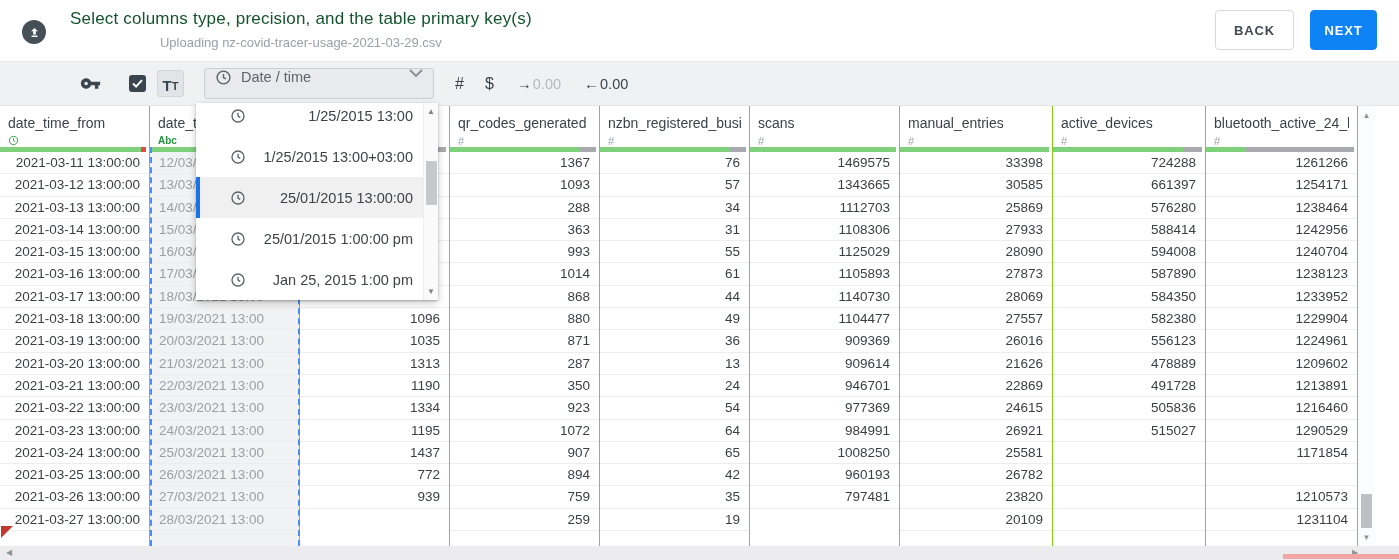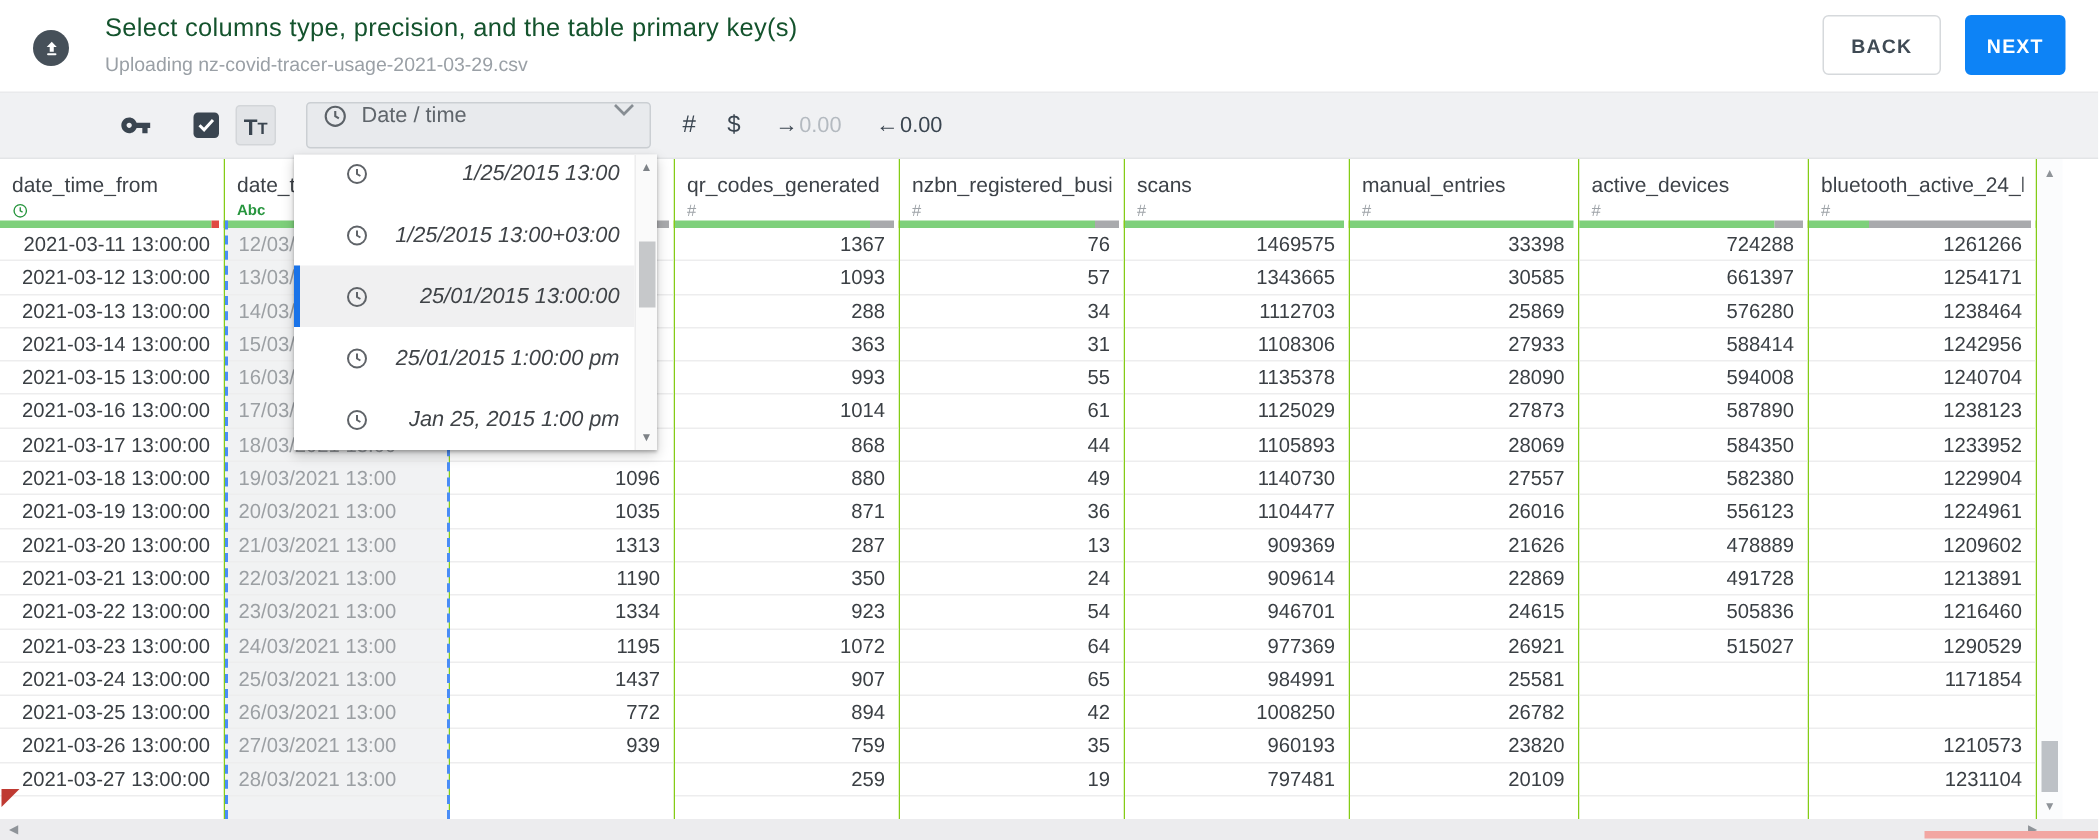--- a/index.html
+++ b/index.html
@@ -16,7 +16,7 @@
             border-radius:50%; background:#465059; display:flex; align-items:center; justify-content:center; }
   .titles { position:absolute; left:70px; top:9px; }
   .page-title { font-size:17px; font-weight:500; color:#14532d; letter-spacing:.2px; }
-  .page-subtitle { font-size:13px; color:#9aa0a6; margin-top:6px; }
+  .page-subtitle { font-size:13px; color:#9aa0a6; margin-top:6px;text-align:center; }
   .topbar-actions { position:absolute; right:22px; top:10px; display:flex; gap:16px; }
   .btn { height:40px; border-radius:4px; font-size:13px; font-weight:700; letter-spacing:.8px;
          display:flex; align-items:center; justify-content:center; cursor:pointer;

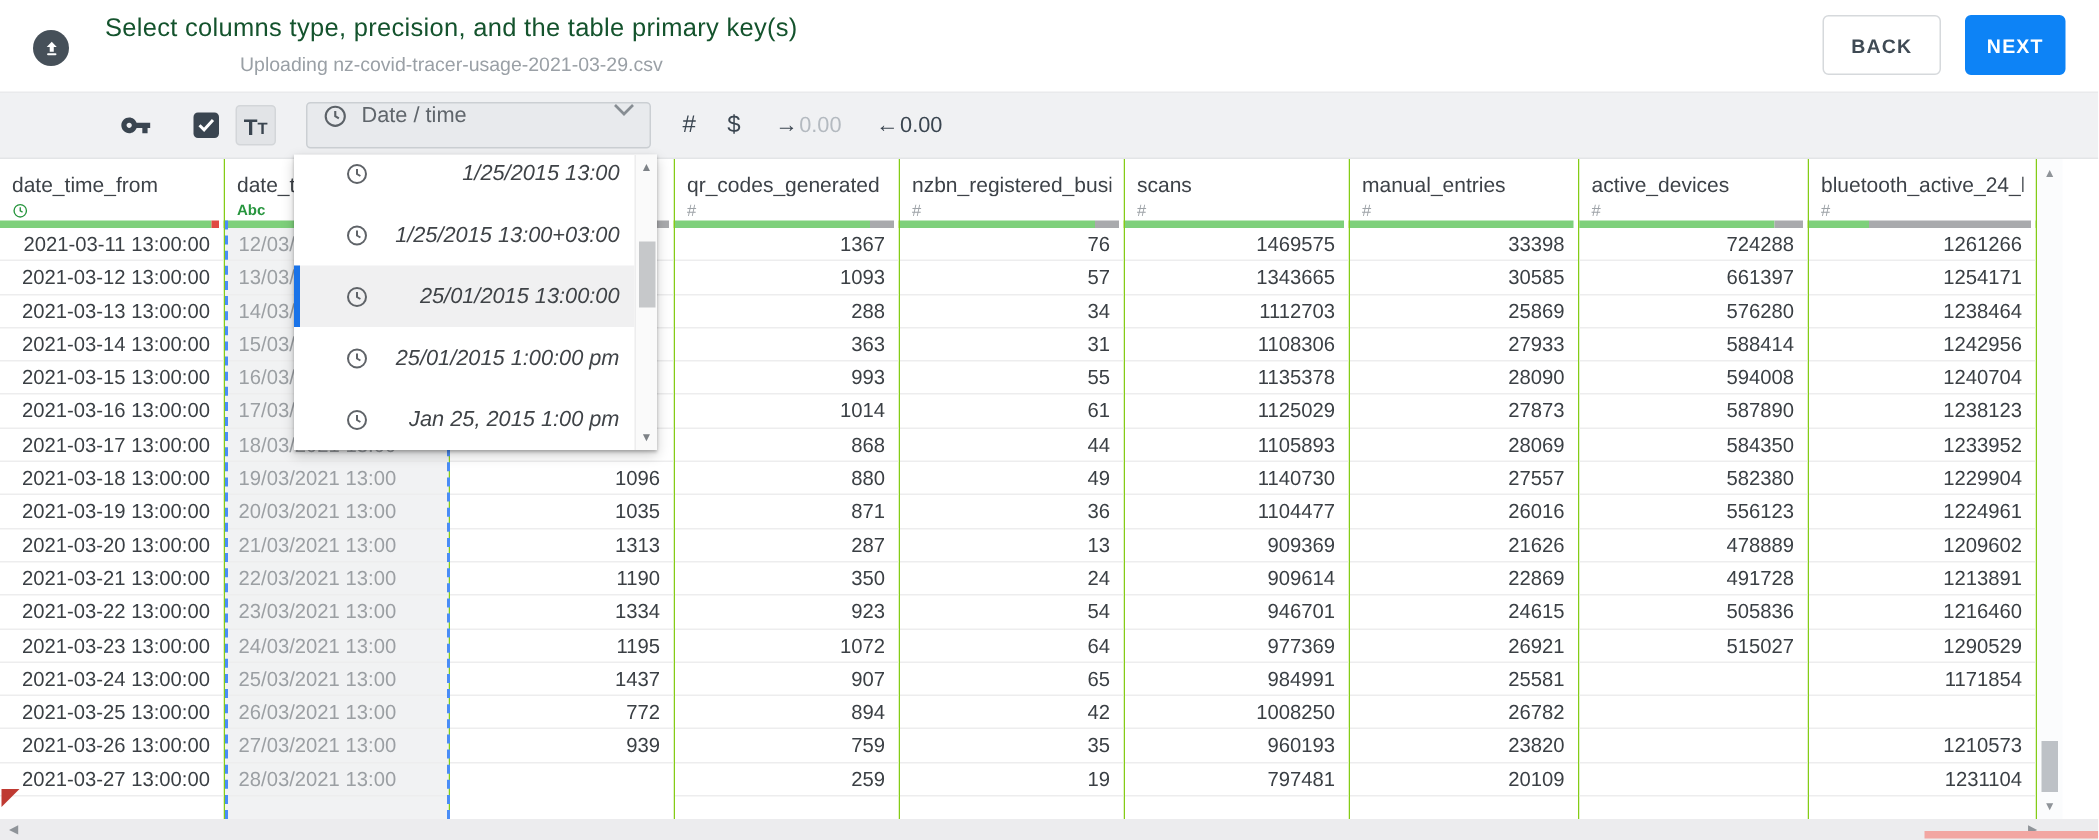--- a/index.html
+++ b/index.html
@@ -73,7 +73,7 @@
 
   
   .dropdown-panel { position:absolute; left:196px; top:103px; width:242px; height:197px; background:#fff;
-          box-shadow:0 1px 2px rgba(0,0,0,.25), 0 3px 8px rgba(0,0,0,.2); z-index:10; overflow:hidden;font-style:italic; }
+          box-shadow:0 1px 2px rgba(0,0,0,.25), 0 3px 8px rgba(0,0,0,.2); z-index:10; overflow:hidden; }
   .dd-list { position:absolute; left:0; top:-8px; right:15px; }
   .dd-item { position:relative; height:41px; display:flex; align-items:center; cursor:pointer;
           color:#53585e; }

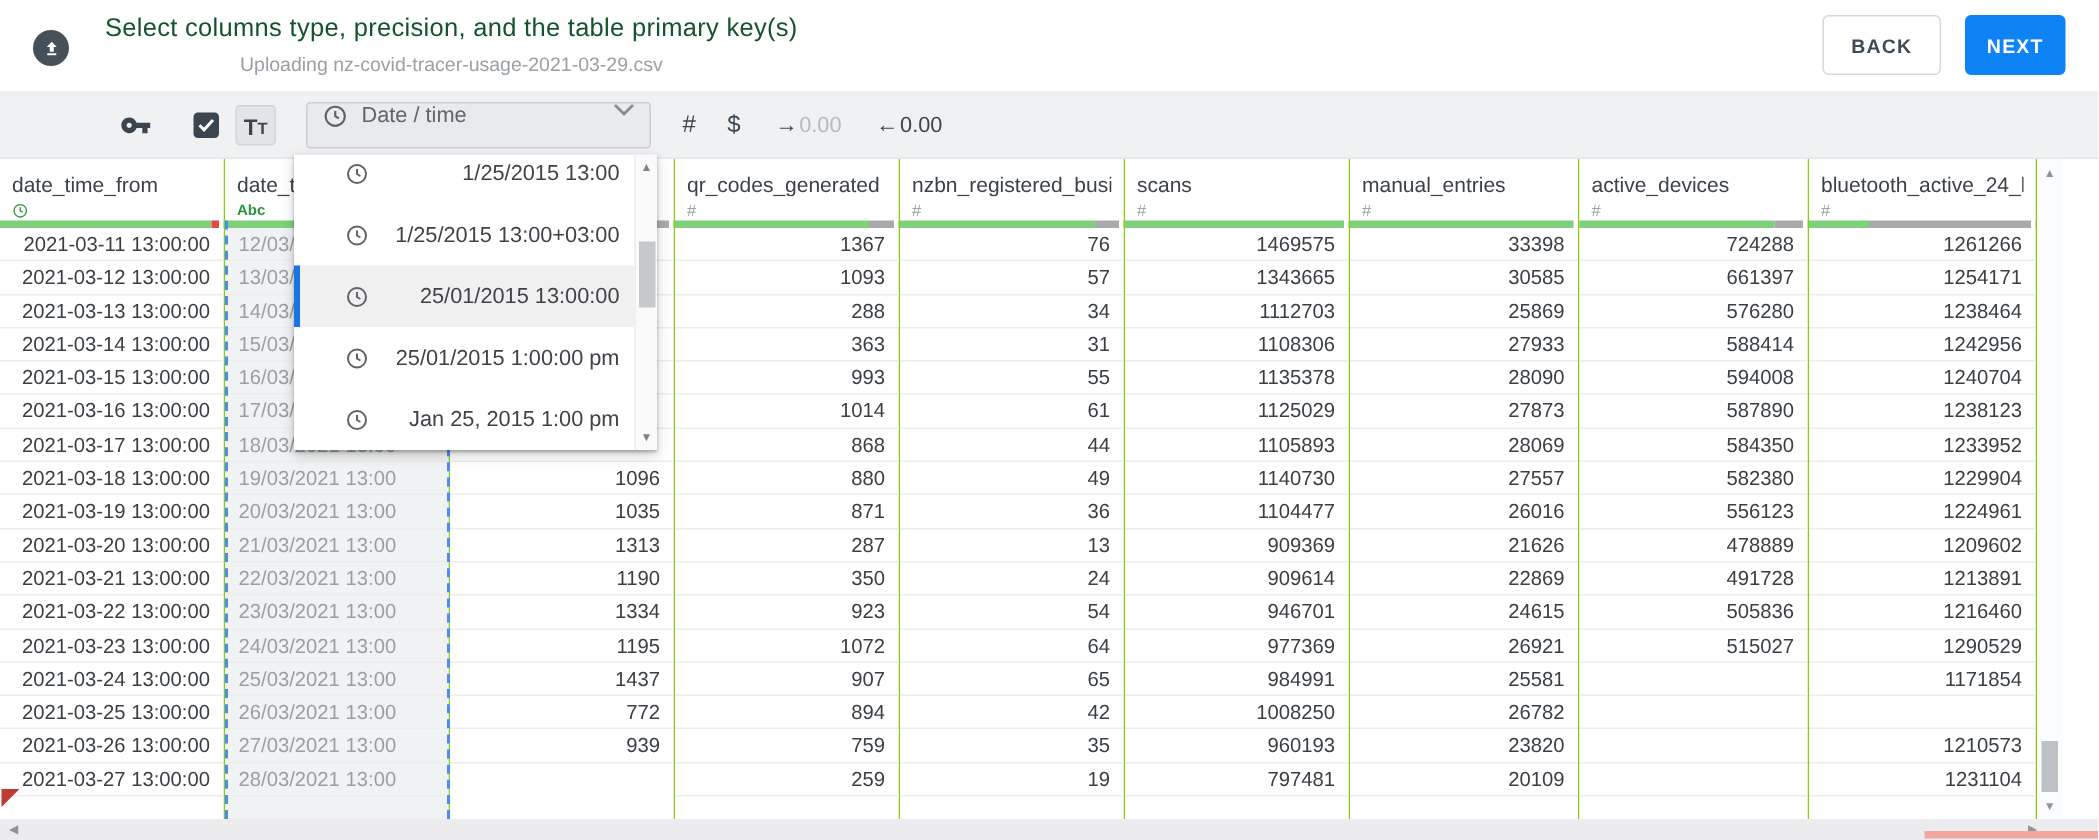--- a/index.html
+++ b/index.html
@@ -329,7 +329,6 @@
           <div class="cell right">1343665</div>
           <div class="cell right">1112703</div>
           <div class="cell right">1108306</div>
-          <div class="cell right">1135378</div>
           <div class="cell right">1125029</div>
           <div class="cell right">1105893</div>
           <div class="cell right">1140730</div>

